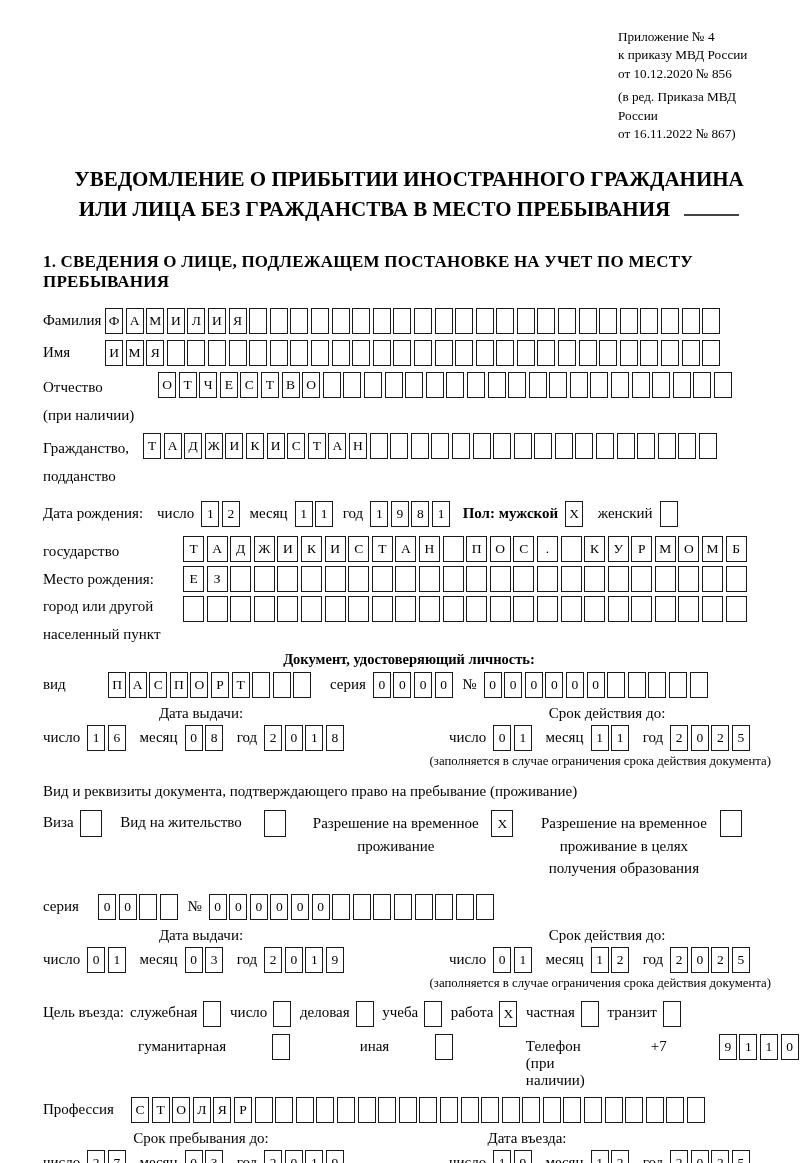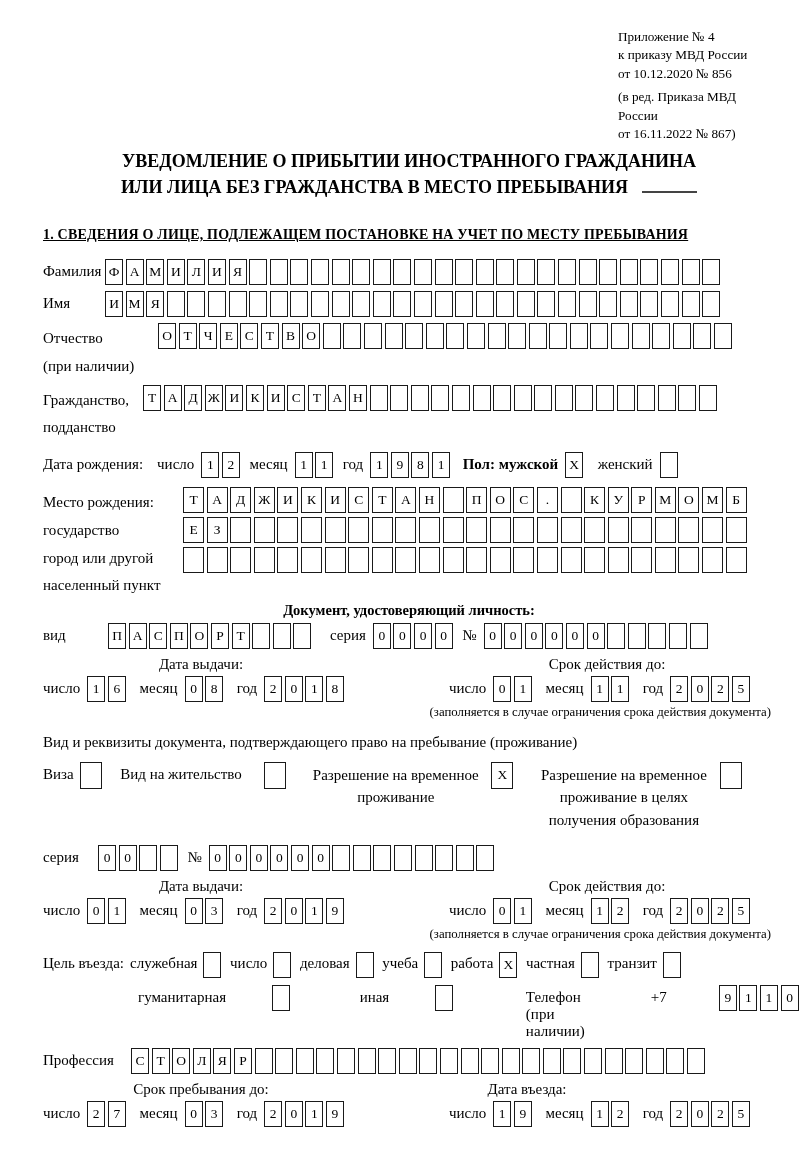--- a/index.html
+++ b/index.html
@@ -17,7 +17,7 @@
   .forma { text-align:right; font-weight:bold; padding-right:32px; margin-top:22px; font-size:15px; letter-spacing:.5px; }
 
   
-  .title { text-align:center; font-weight:bold; font-size:18px; line-height:1.45; margin-top:4px; }
+  .title { text-align:center; font-weight:bold; font-size:21px; line-height:1.45; margin-top:20px; }
   .title .uline { display:inline-block; width:55px; border-bottom:2px solid #444; height:14px; margin-left:14px; }
   .sect-heading { font-weight:bold; font-size:14px; margin-top:27px; letter-spacing:.2px;text-decoration:underline; }
 

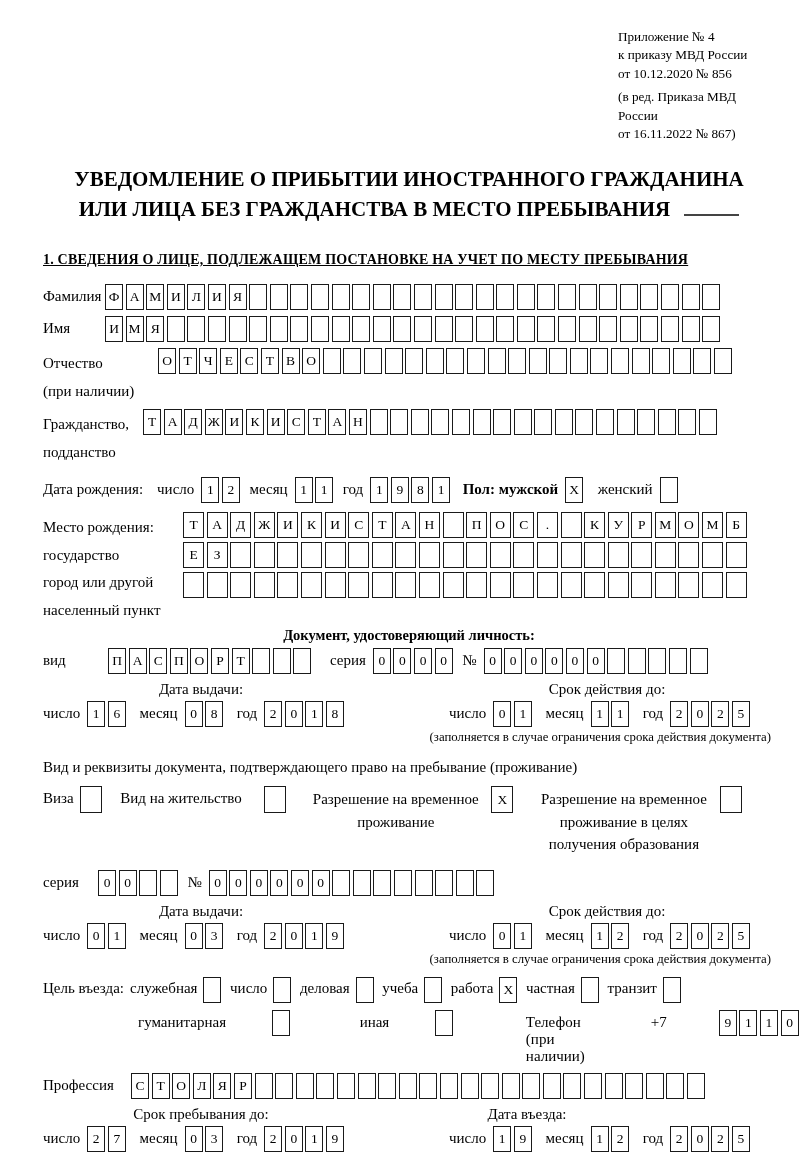--- a/index.html
+++ b/index.html
@@ -19,7 +19,7 @@
   
   .title { text-align:center; font-weight:bold; font-size:21px; line-height:1.45; margin-top:20px; }
   .title .uline { display:inline-block; width:55px; border-bottom:2px solid #444; height:14px; margin-left:14px; }
-  .sect-heading { font-weight:bold; font-size:14px; margin-top:27px; letter-spacing:.2px;text-decoration:underline; }
+  .sect-heading { font-weight:bold; font-size:17px; margin-top:27px; letter-spacing:.2px; }
 
   
   .row { display:flex; align-items:flex-start; margin-top:6px; }

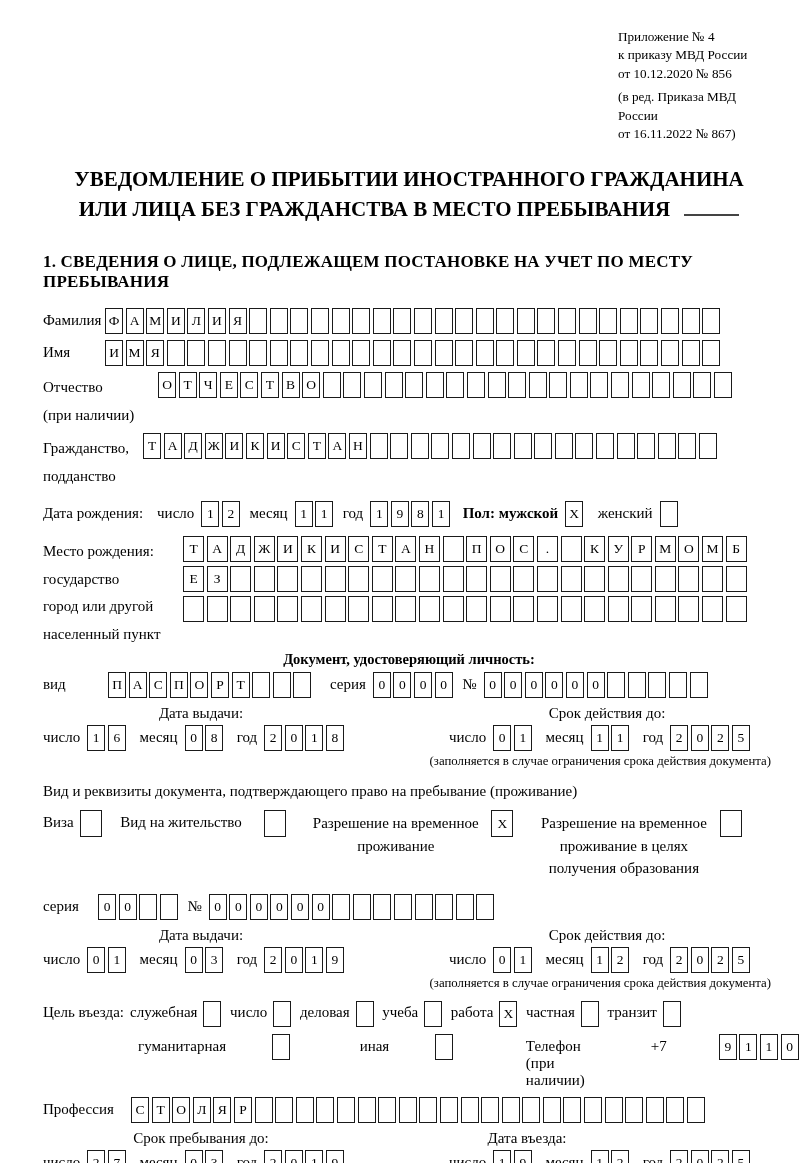--- a/index.html
+++ b/index.html
@@ -264,8 +264,8 @@
 
   <div class="row" style="margin-top:9px;">
     <div class="lbl-2l w140">
+      <div>государство</div>
       <div>Место рождения:</div>
-      <div>государство</div>
       <div>город или другой</div>
       <div>населенный пункт</div>
     </div>

